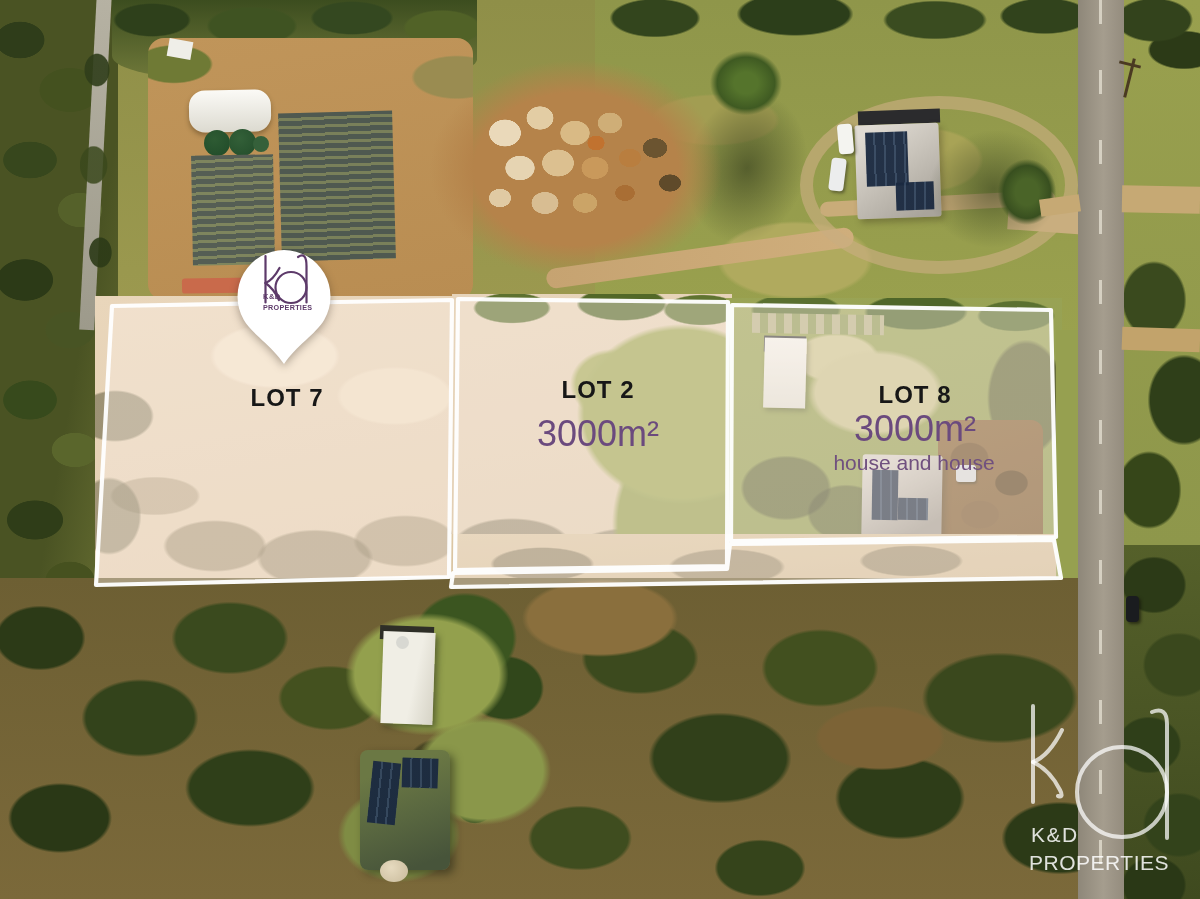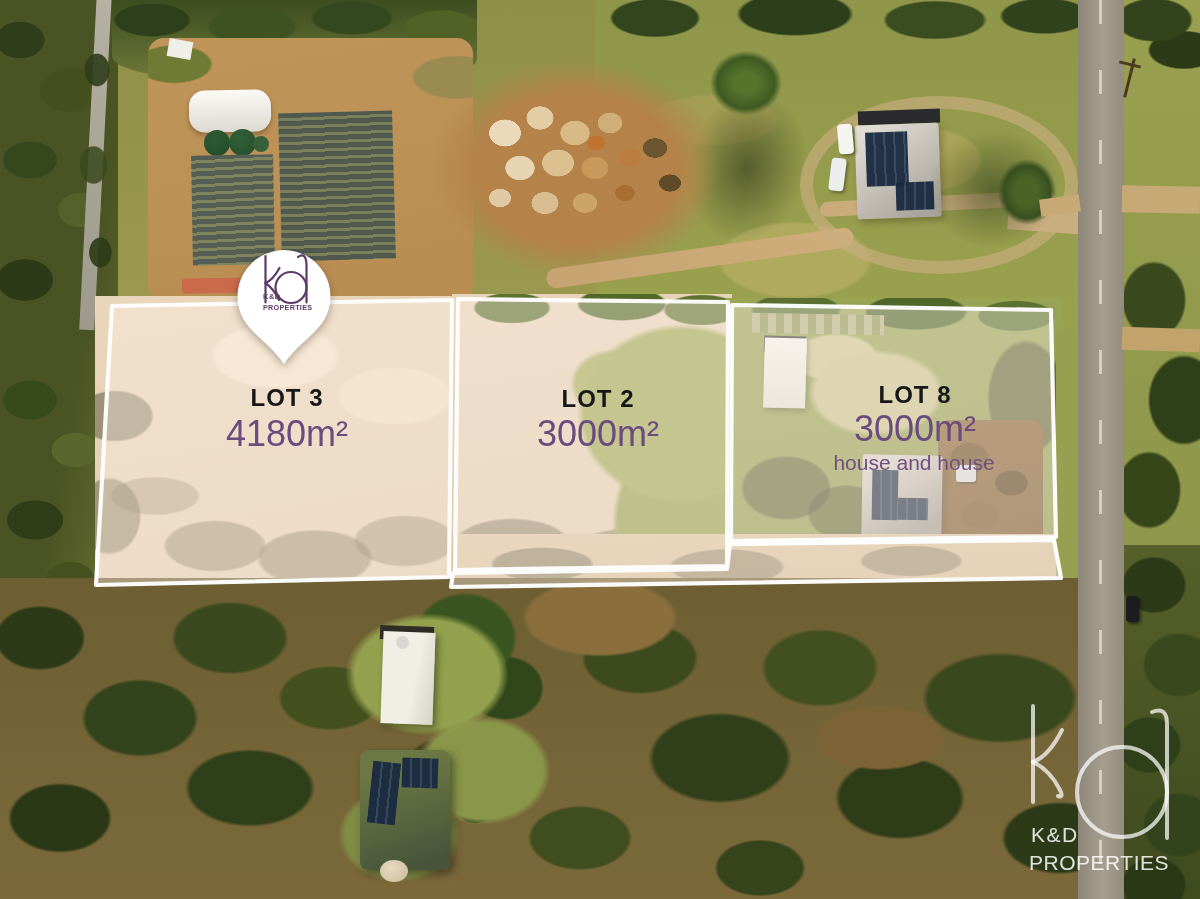--- a/index.html
+++ b/index.html
@@ -352,7 +352,7 @@
     </g>
   </svg>
 
-  <div class="lot-label" style="left:287px;top:386px">LOT 3</div>
+  <div class="lot-label" style="left:287px;top:386px">LOT 7</div>
   <div class="lot-area" style="left:287px;top:416px">4180m²</div>
   <div class="lot-label" style="left:598px;top:387px">LOT 2</div>
   <div class="lot-area" style="left:598px;top:416px">3000m²</div>

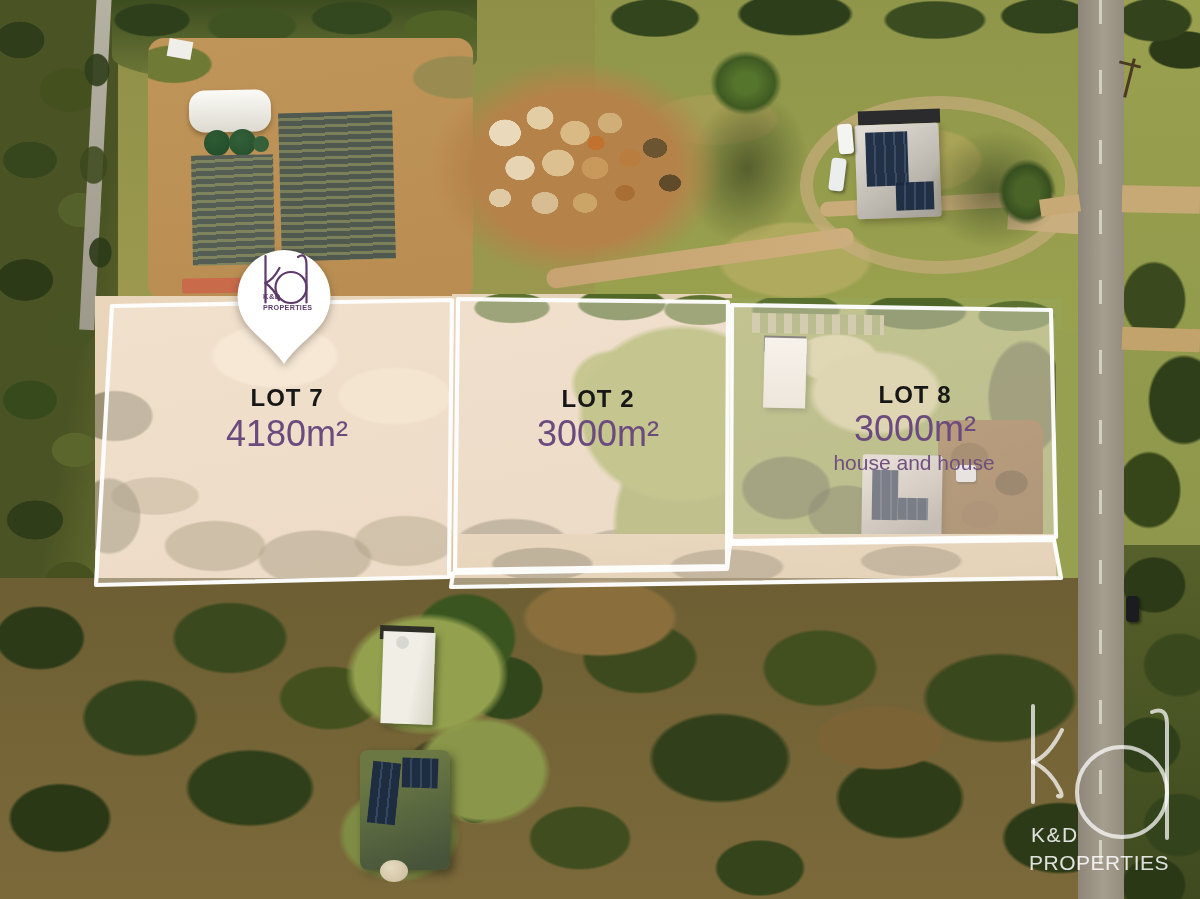--- a/index.html
+++ b/index.html
@@ -354,7 +354,7 @@
 
   <div class="lot-label" style="left:287px;top:386px">LOT 7</div>
   <div class="lot-area" style="left:287px;top:416px">4180m²</div>
-  <div class="lot-label" style="left:598px;top:387px">LOT 2</div>
+  <div class="lot-label" style="left:598px;top:378px">LOT 2</div>
   <div class="lot-area" style="left:598px;top:416px">3000m²</div>
   <div class="lot-label" style="left:915px;top:383px">LOT 8</div>
   <div class="lot-area" style="left:915px;top:411px">3000m²</div>

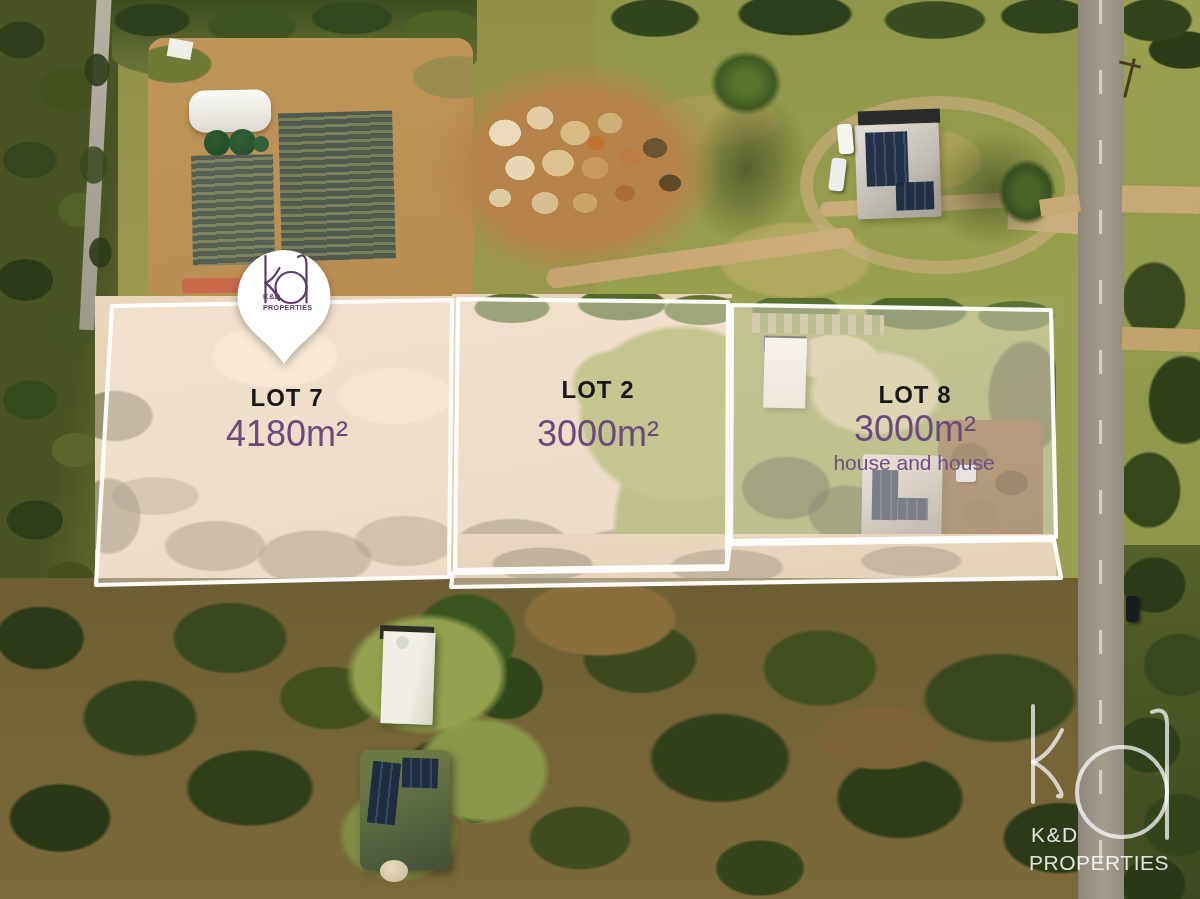--- a/index.html
+++ b/index.html
@@ -353,7 +353,6 @@
   </svg>
 
   <div class="lot-label" style="left:287px;top:386px">LOT 7</div>
-  <div class="lot-area" style="left:287px;top:416px">4180m²</div>
   <div class="lot-label" style="left:598px;top:378px">LOT 2</div>
   <div class="lot-area" style="left:598px;top:416px">3000m²</div>
   <div class="lot-label" style="left:915px;top:383px">LOT 8</div>

